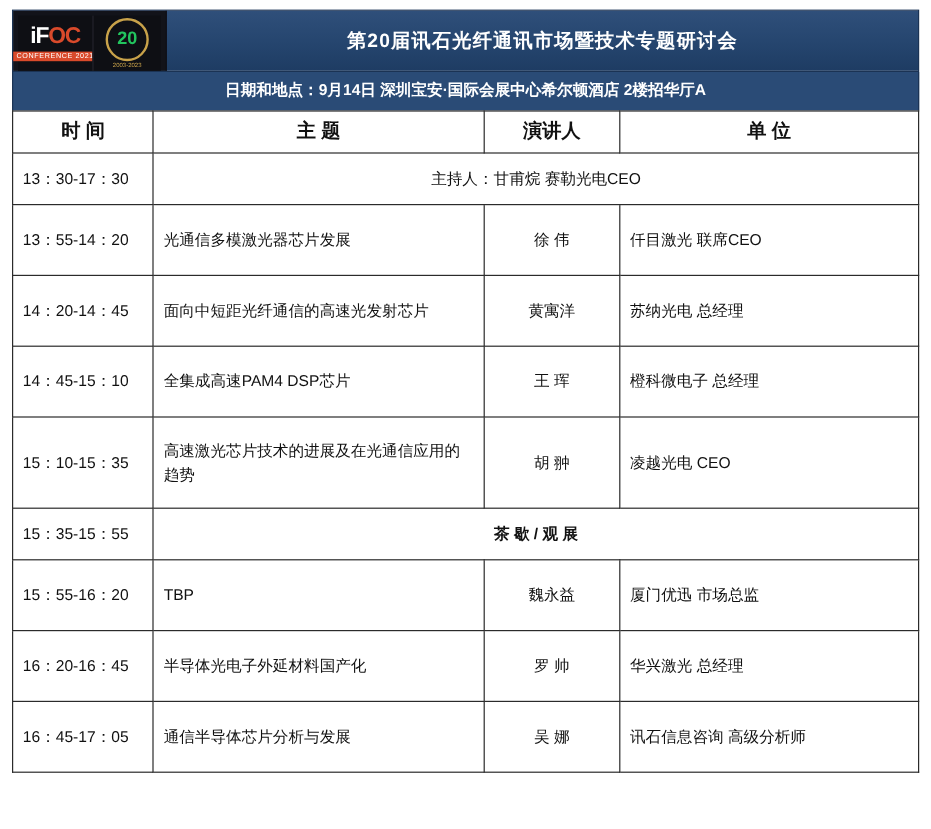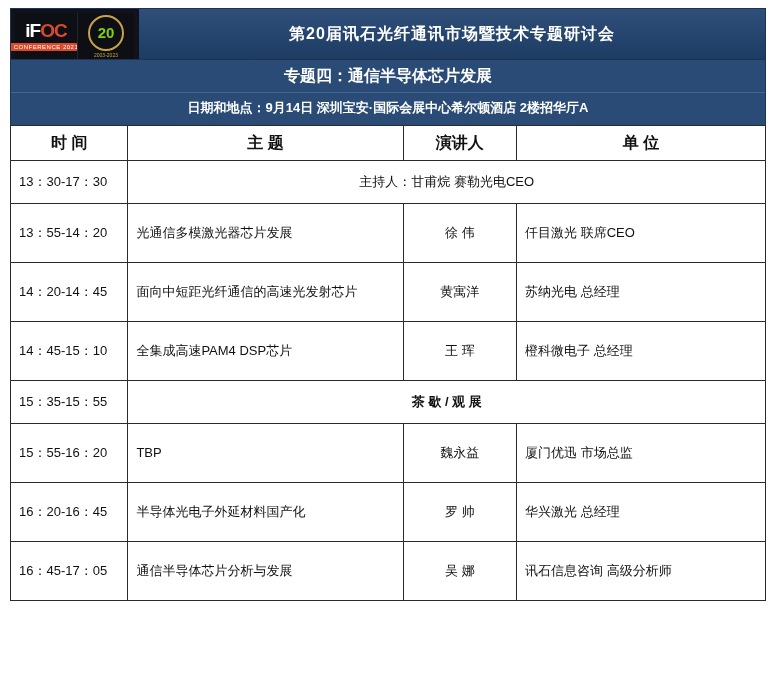--- a/index.html
+++ b/index.html
@@ -87,7 +87,7 @@
     justify-content: center;
     font-size: 15px;
     font-weight: bold;
-    color: #84cc16;
+    color: #22c55e;
   }
   .logo-20 .yrs {
     font-size: 5px;

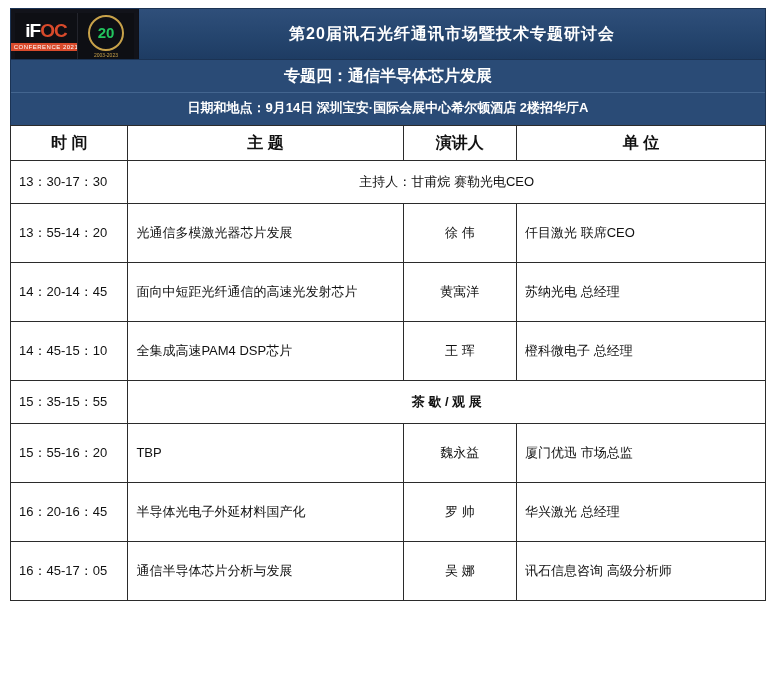--- a/index.html
+++ b/index.html
@@ -192,7 +192,6 @@
   </div>
 
   <div class="subheader">
-    <div class="line1">专题四：通信半导体芯片发展</div>
     <div class="line2">日期和地点：9月14日 深圳宝安·国际会展中心希尔顿酒店 2楼招华厅A</div>
   </div>
 

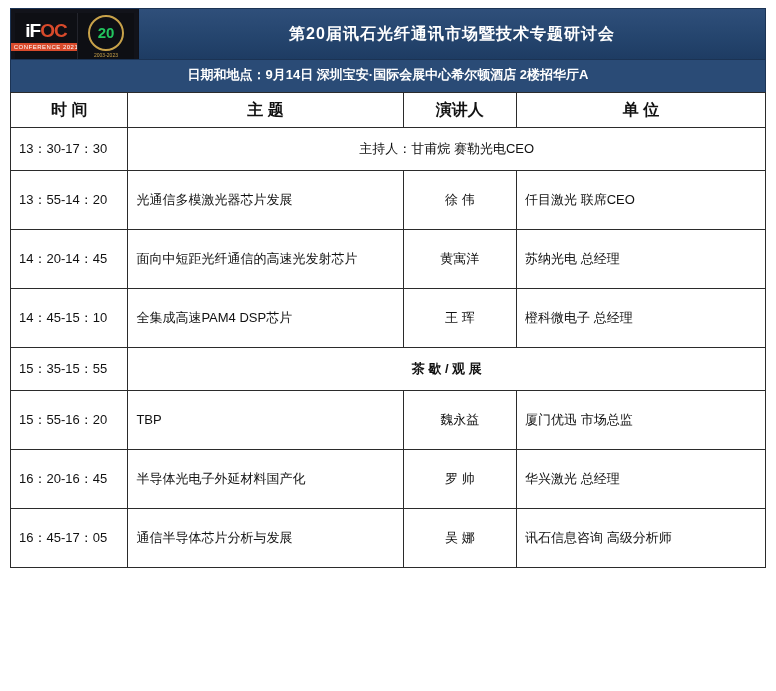--- a/index.html
+++ b/index.html
@@ -239,6 +239,12 @@
         <td class="org">橙科微电子 总经理</td>
       </tr>
 
+      <tr style="height:76px;">
+        <td class="time">15：10-15：35</td>
+        <td class="topic">高速激光芯片技术的进展及在光通信应用的趋势</td>
+        <td class="speaker">胡 翀</td>
+        <td class="org">凌越光电 CEO</td>
+      </tr>
 
       <tr class="row-normal">
         <td class="time">15：35-15：55</td>

